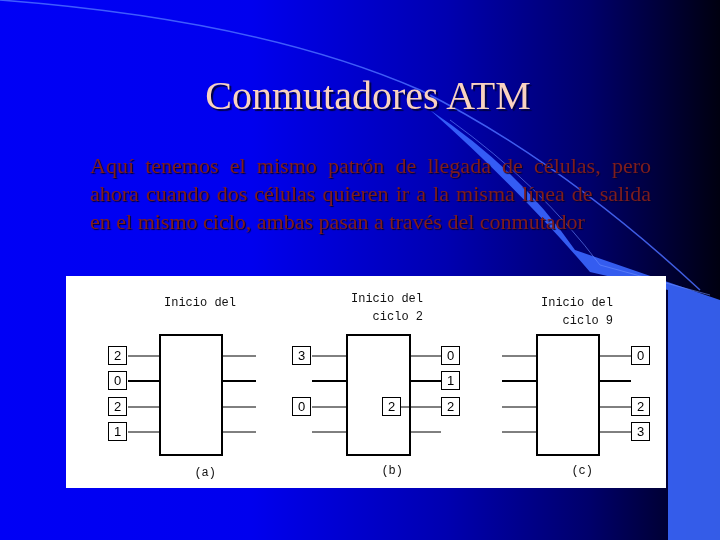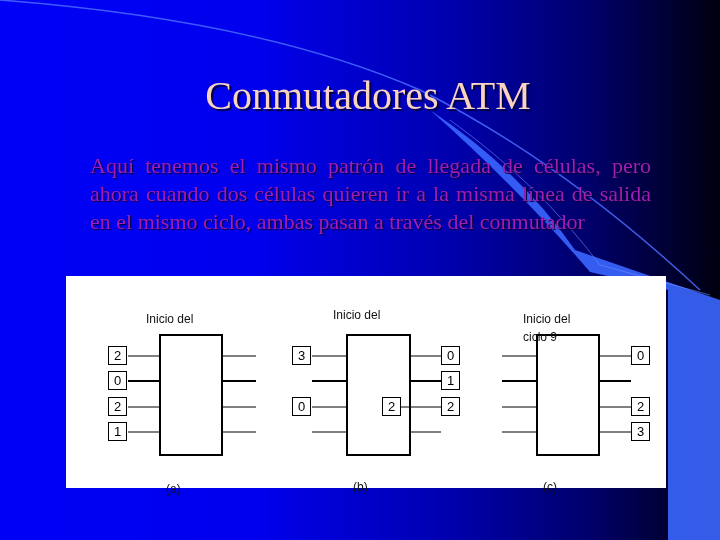--- a/index.html
+++ b/index.html
@@ -18,7 +18,7 @@
   }
   .body-text {
     position: absolute; left: 90px; top: 152px; width: 561px;
-    color: #a21caf; font-size: 22px; line-height: 28px;
+    color: #7f1d1d; font-size: 22px; line-height: 28px;
     text-align: justify; text-shadow: 1px 1px 1px #000033;
     font-family: "Liberation Serif", serif;
   }

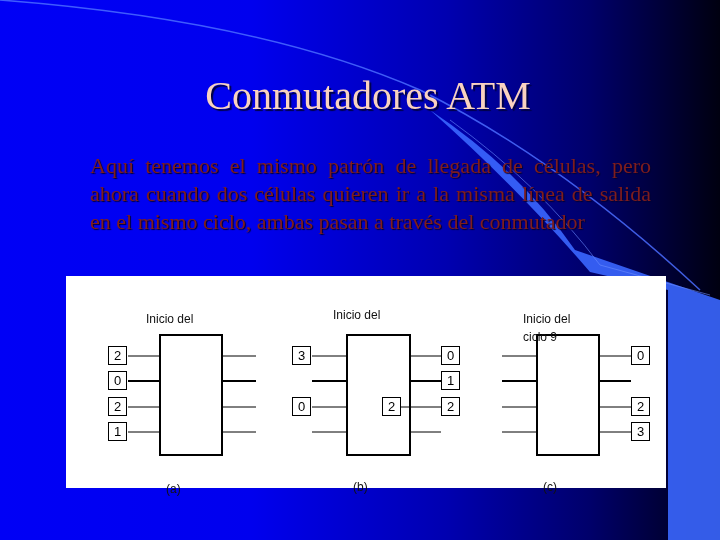--- a/index.html
+++ b/index.html
@@ -28,8 +28,8 @@
   }
   .diagram { position: absolute; left: 0; top: 0; width: 600px; height: 212px; }
   .lbl {
-    position: absolute; font-family: Liberation Sans, sans-serif;
-    font-size: 12px; line-height: 18px; color: #111; text-align: left; margin-top: 16px;
+    position: absolute; font-family: Liberation Mono, monospace;
+    font-size: 12px; line-height: 18px; color: #111; text-align: right;
   }
   .cell {
     position: absolute; width: 17px; height: 17px; border: 1.5px solid #000;

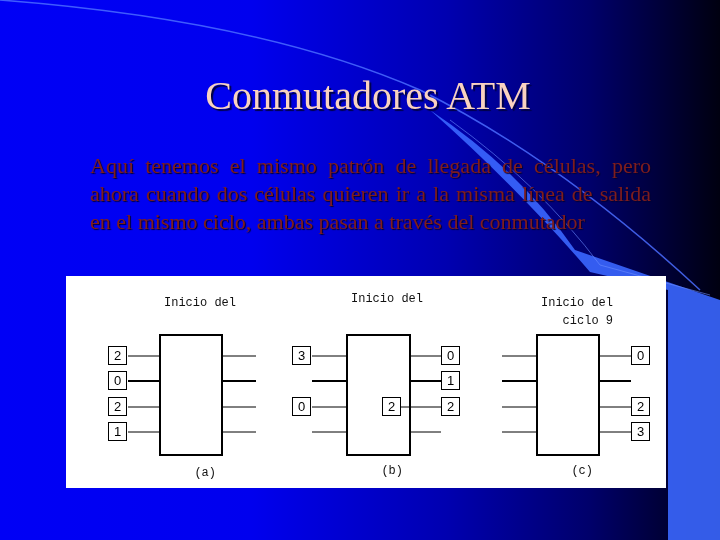--- a/index.html
+++ b/index.html
@@ -99,6 +99,7 @@
   <div class="lbl" style="left:100px; top:188px; width:50px;">(a)</div>
 
   <div class="lbl" style="left:267px; top:14px; width:90px;">Inicio del</div>
+  <div class="lbl" style="left:267px; top:32px; width:90px;">ciclo 2</div>
   <div class="cell" style="left:226px; top:70px;">3</div>
   <div class="cell" style="left:226px; top:121px;">0</div>
   <div class="cell" style="left:316px; top:121px;">2</div>

